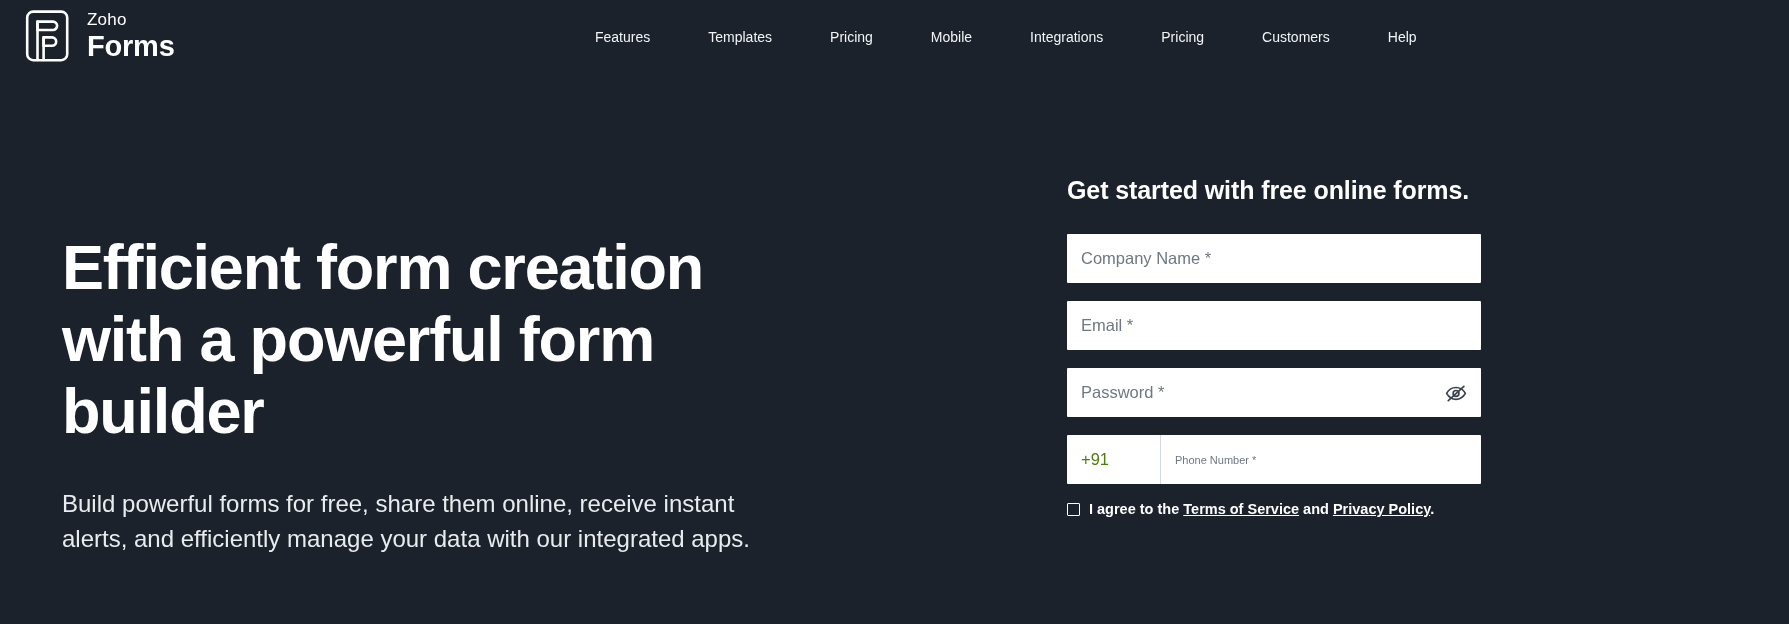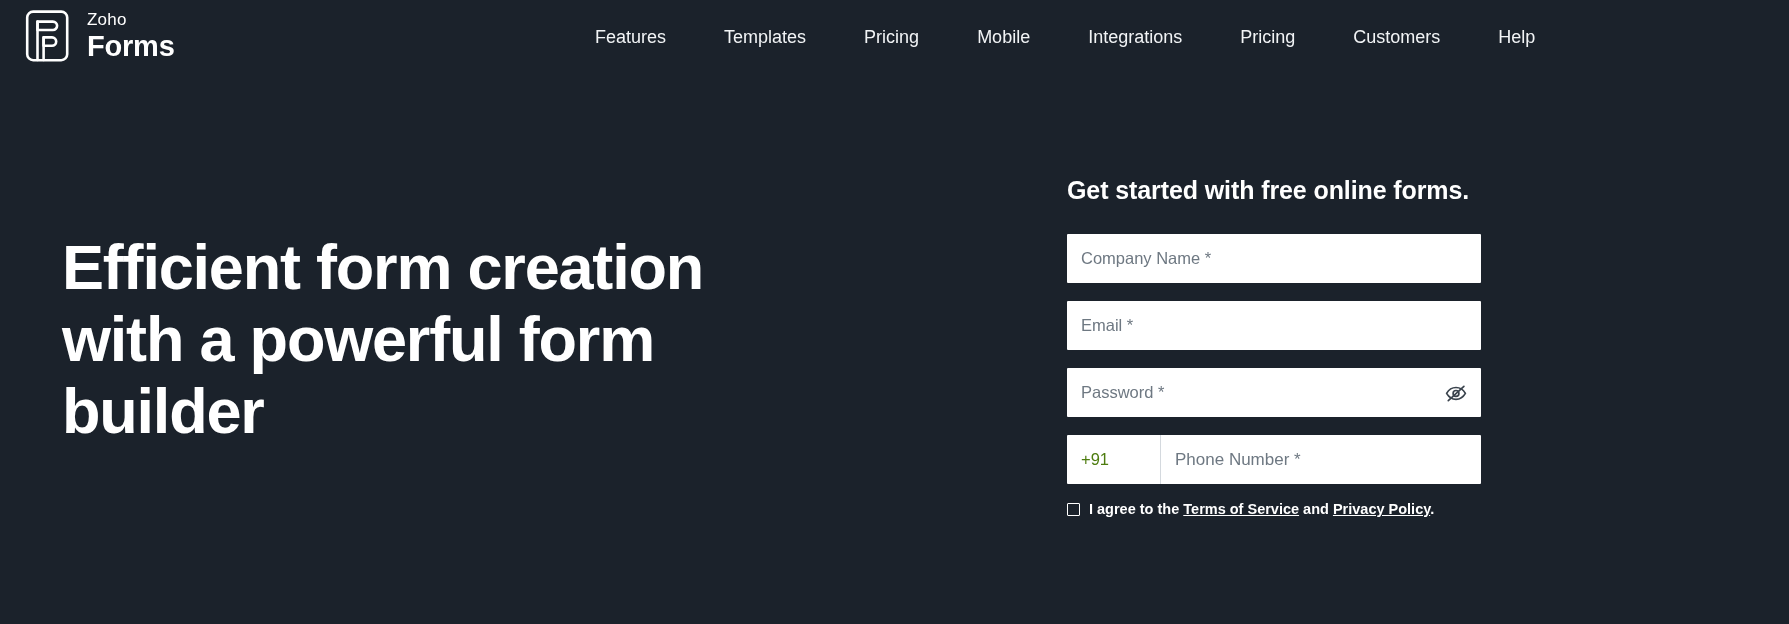--- a/index.html
+++ b/index.html
@@ -73,7 +73,7 @@
   }
   .nav-item {
     color: #f2f4f6;
-    font-size: 18px;
+    font-size: 14px;
     font-weight: 400;
     text-decoration: none;
     padding: 0 0;

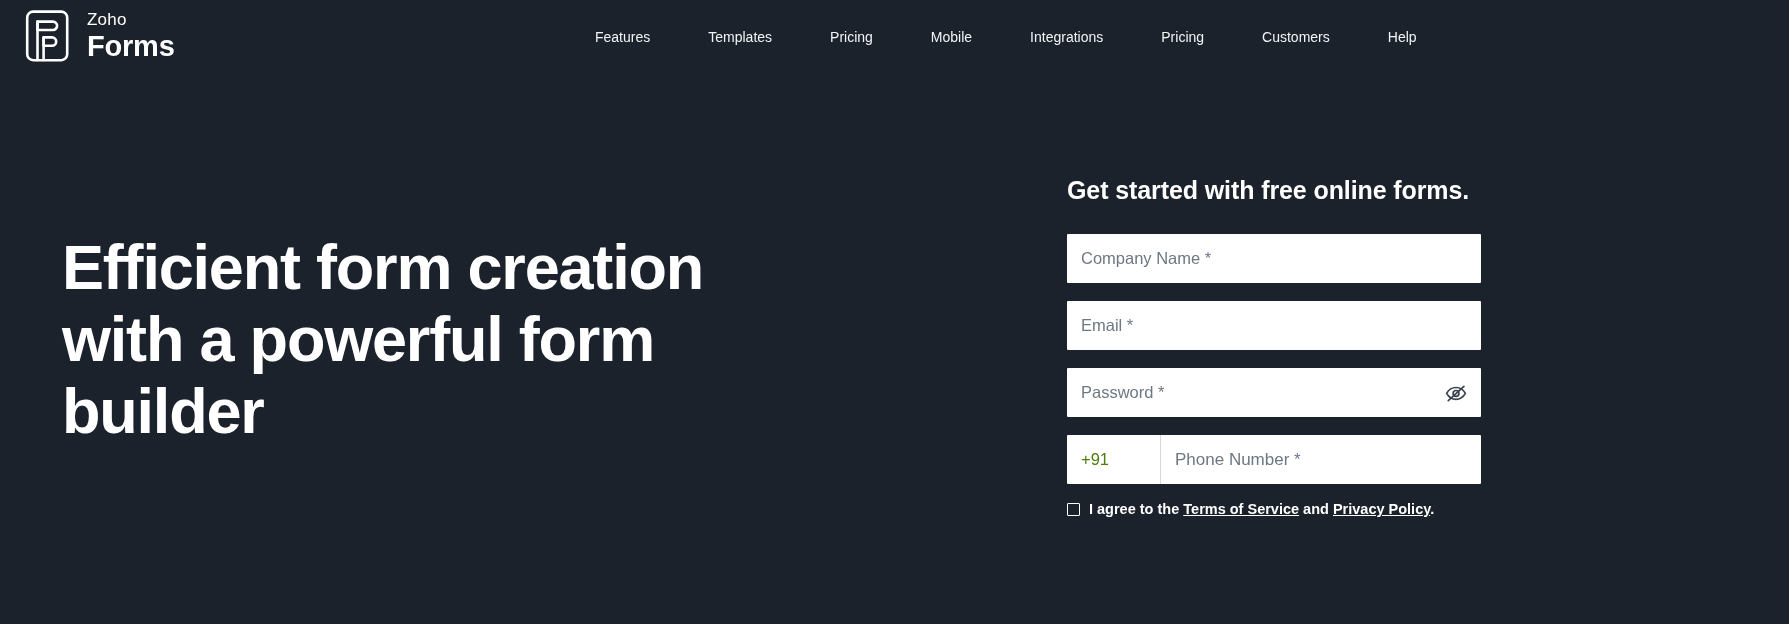--- a/index.html
+++ b/index.html
@@ -187,7 +187,7 @@
     outline: none;
     background: transparent;
     font-family: "Liberation Sans", sans-serif;
-    font-size: 17px;
+    font-size: 11px;
     color: #2f3a45;
     padding: 5px 14px;
   }

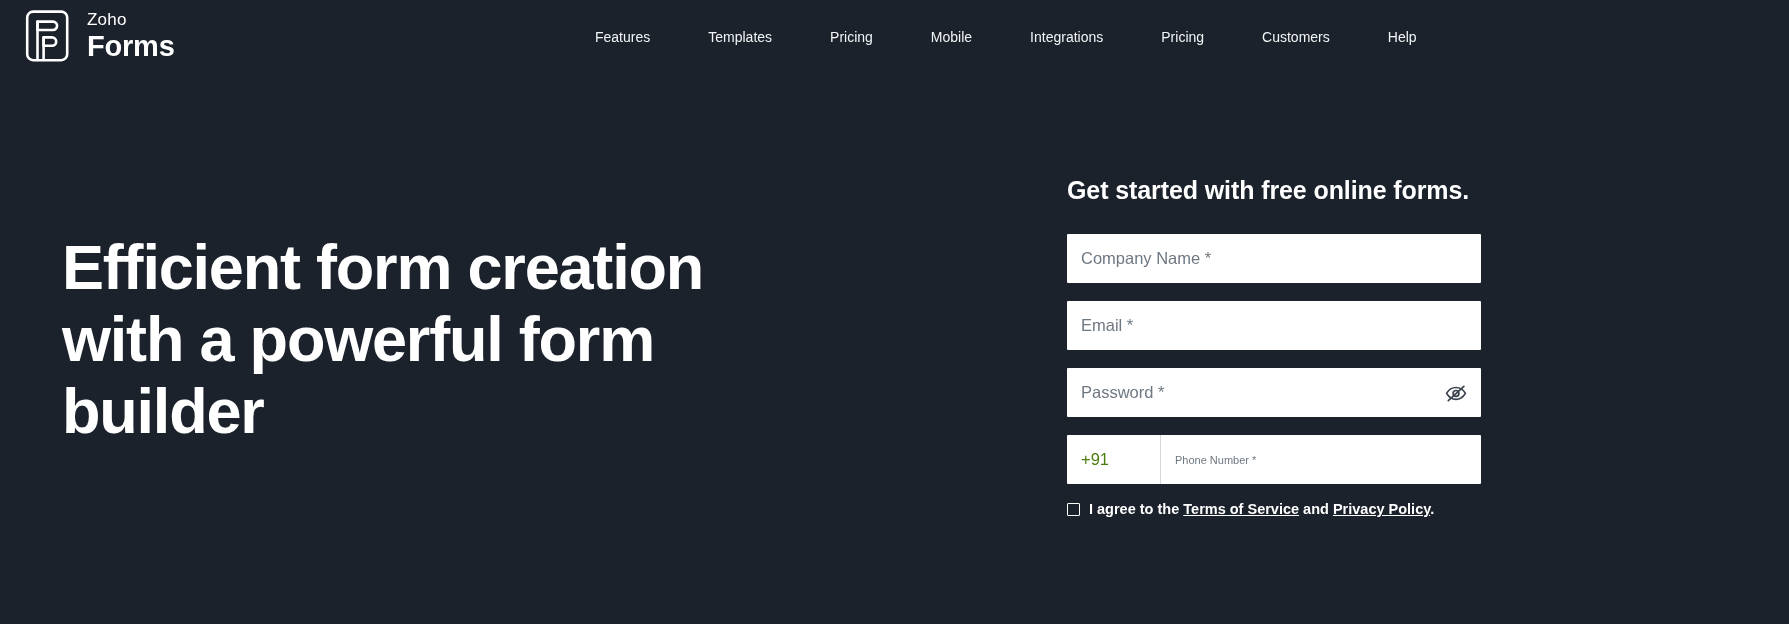--- a/index.html
+++ b/index.html
@@ -262,6 +262,7 @@
 
   <div class="hero">
     <h1 class="hero-title">Efficient form creation with a powerful form builder</h1>
+    <p class="hero-sub">Build powerful forms for free, share them online, receive instant alerts, and efficiently manage your data with our integrated apps.</p>
   </div>
 
   <div class="signup">

